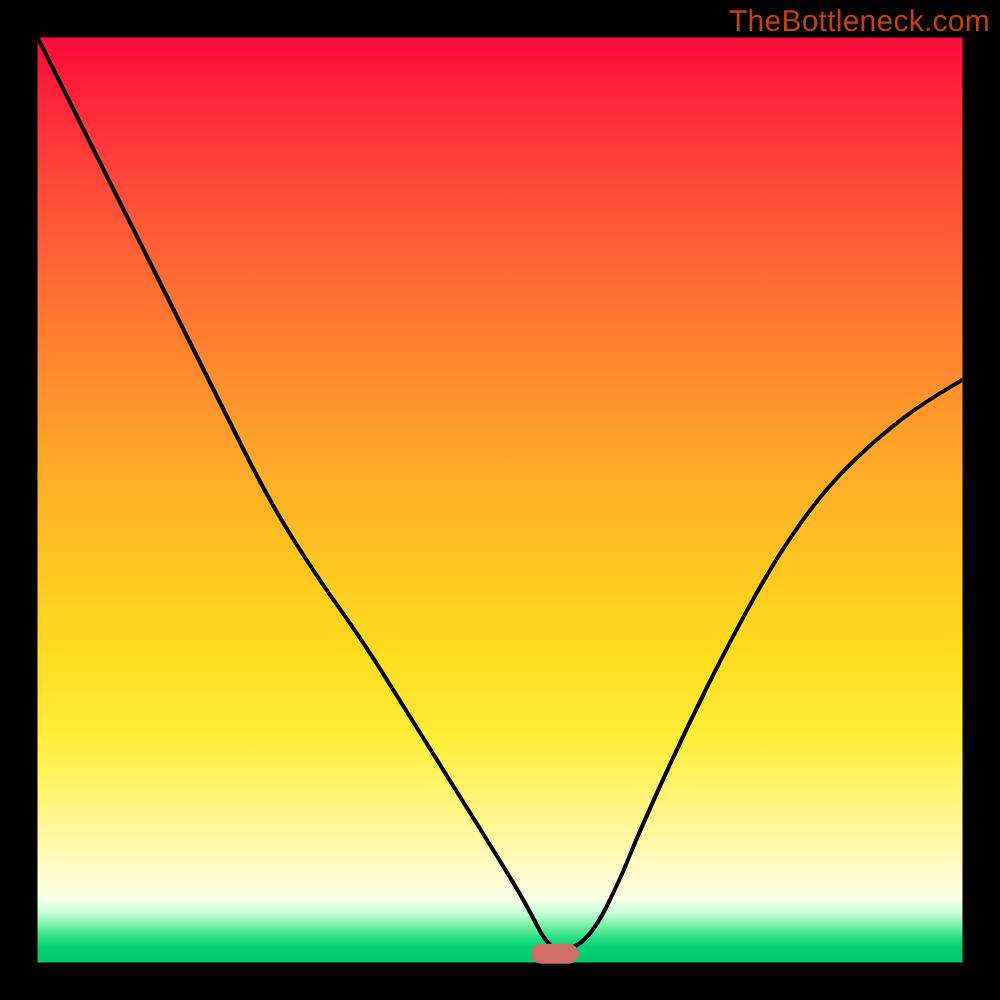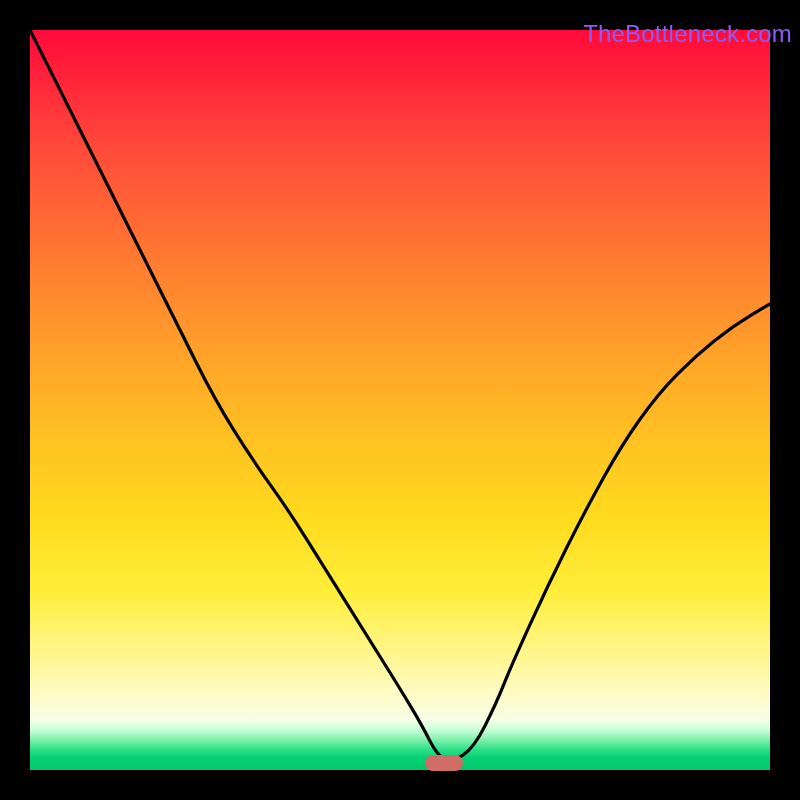--- a/index.html
+++ b/index.html
@@ -47,9 +47,9 @@
   }
   .watermark {
     position: absolute;
-    top: 20px;
+    top: 4px;
     right: 8px;
-    color: #8b5cf6;
+    color: #c2410c;
     font-size: 24px;
     font-weight: 400;
     letter-spacing: 0.2px;

